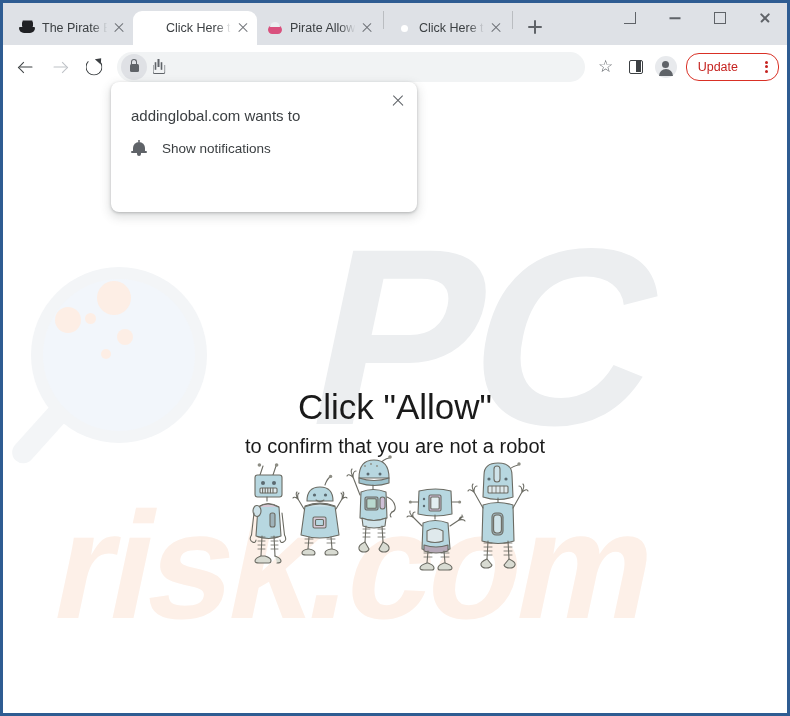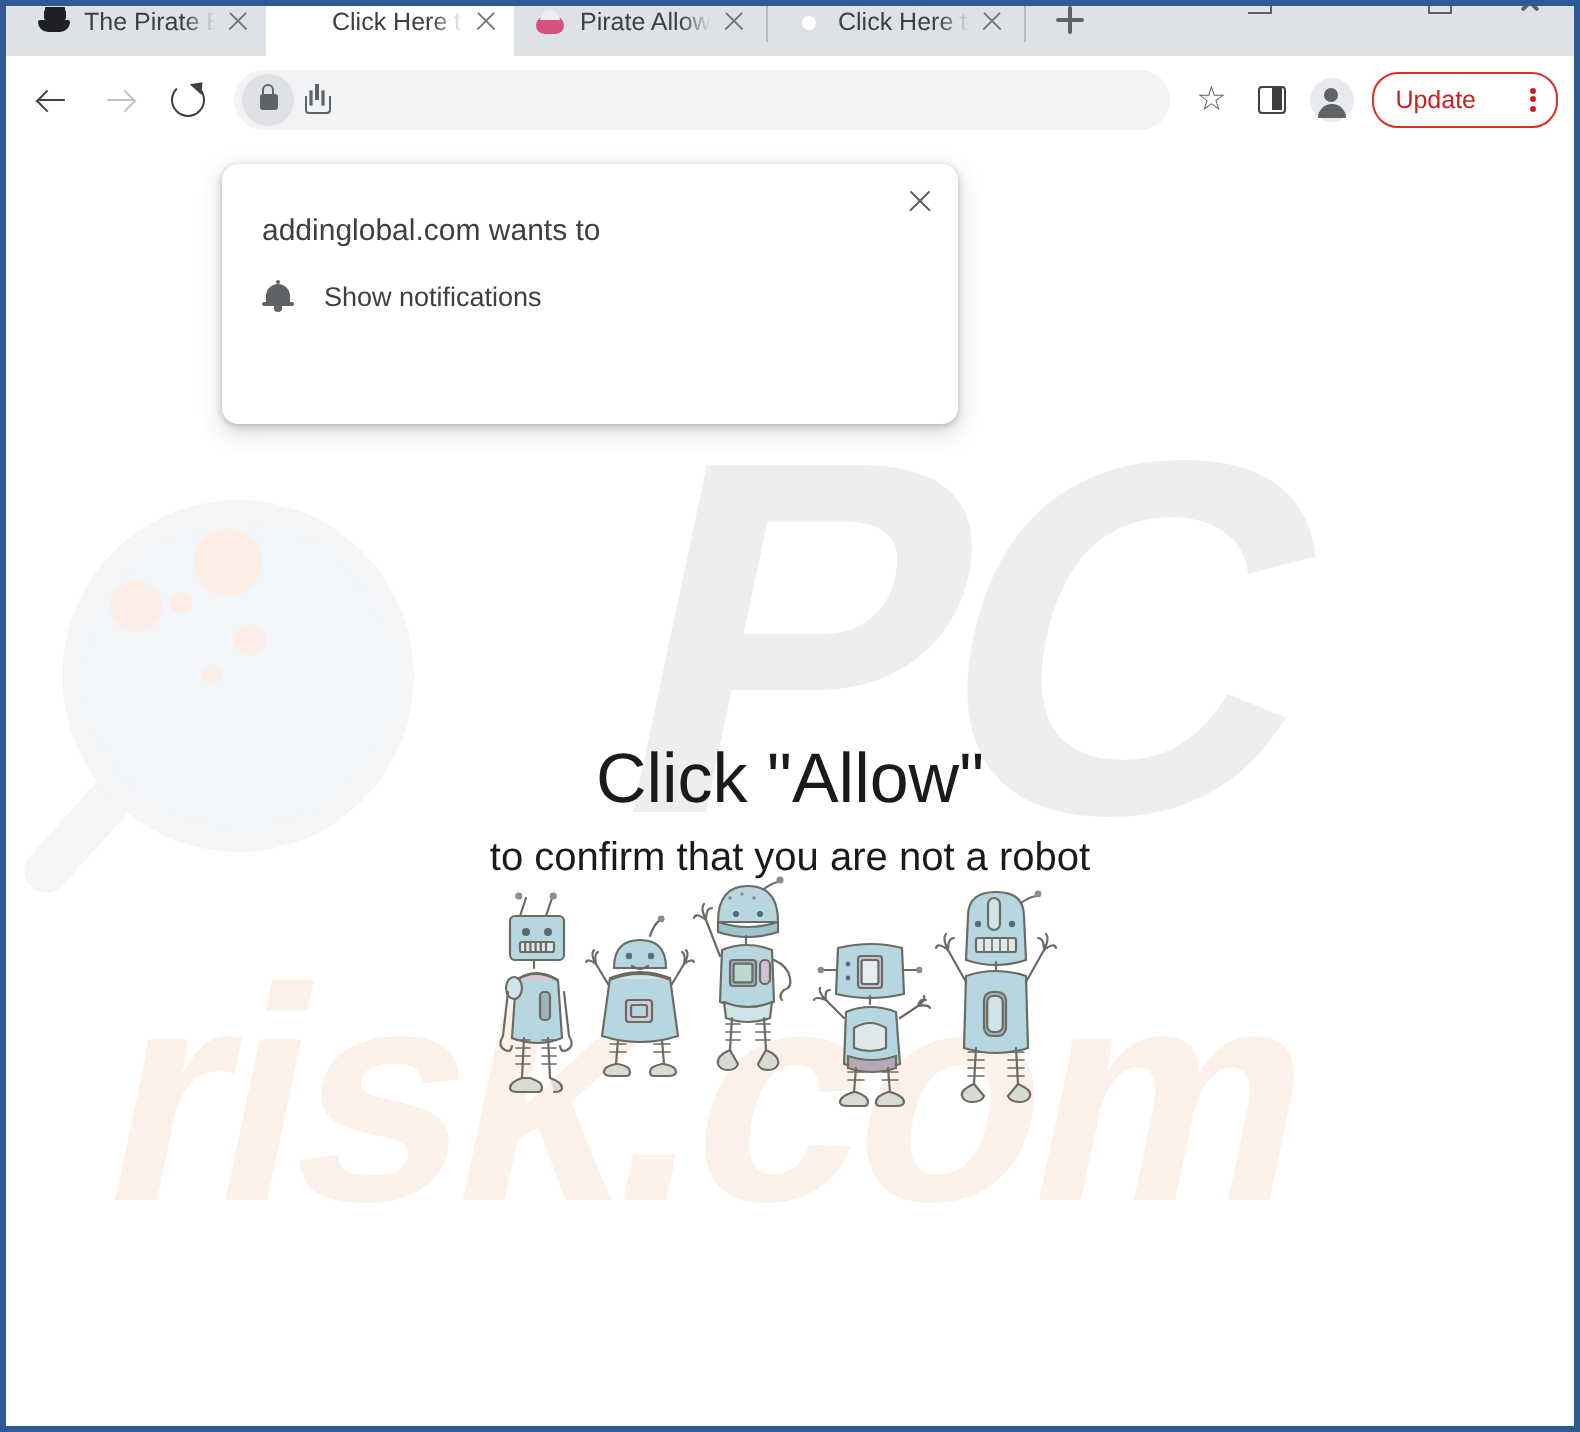--- a/index.html
+++ b/index.html
@@ -17,7 +17,7 @@
 
   
   .tabstrip{
-    position:relative;height:25px;background:#dee1e6;
+    position:relative;height:42px;background:#dee1e6;
     display:flex;align-items:flex-end;padding-left:6px;box-sizing:border-box;
   }
   .tab{

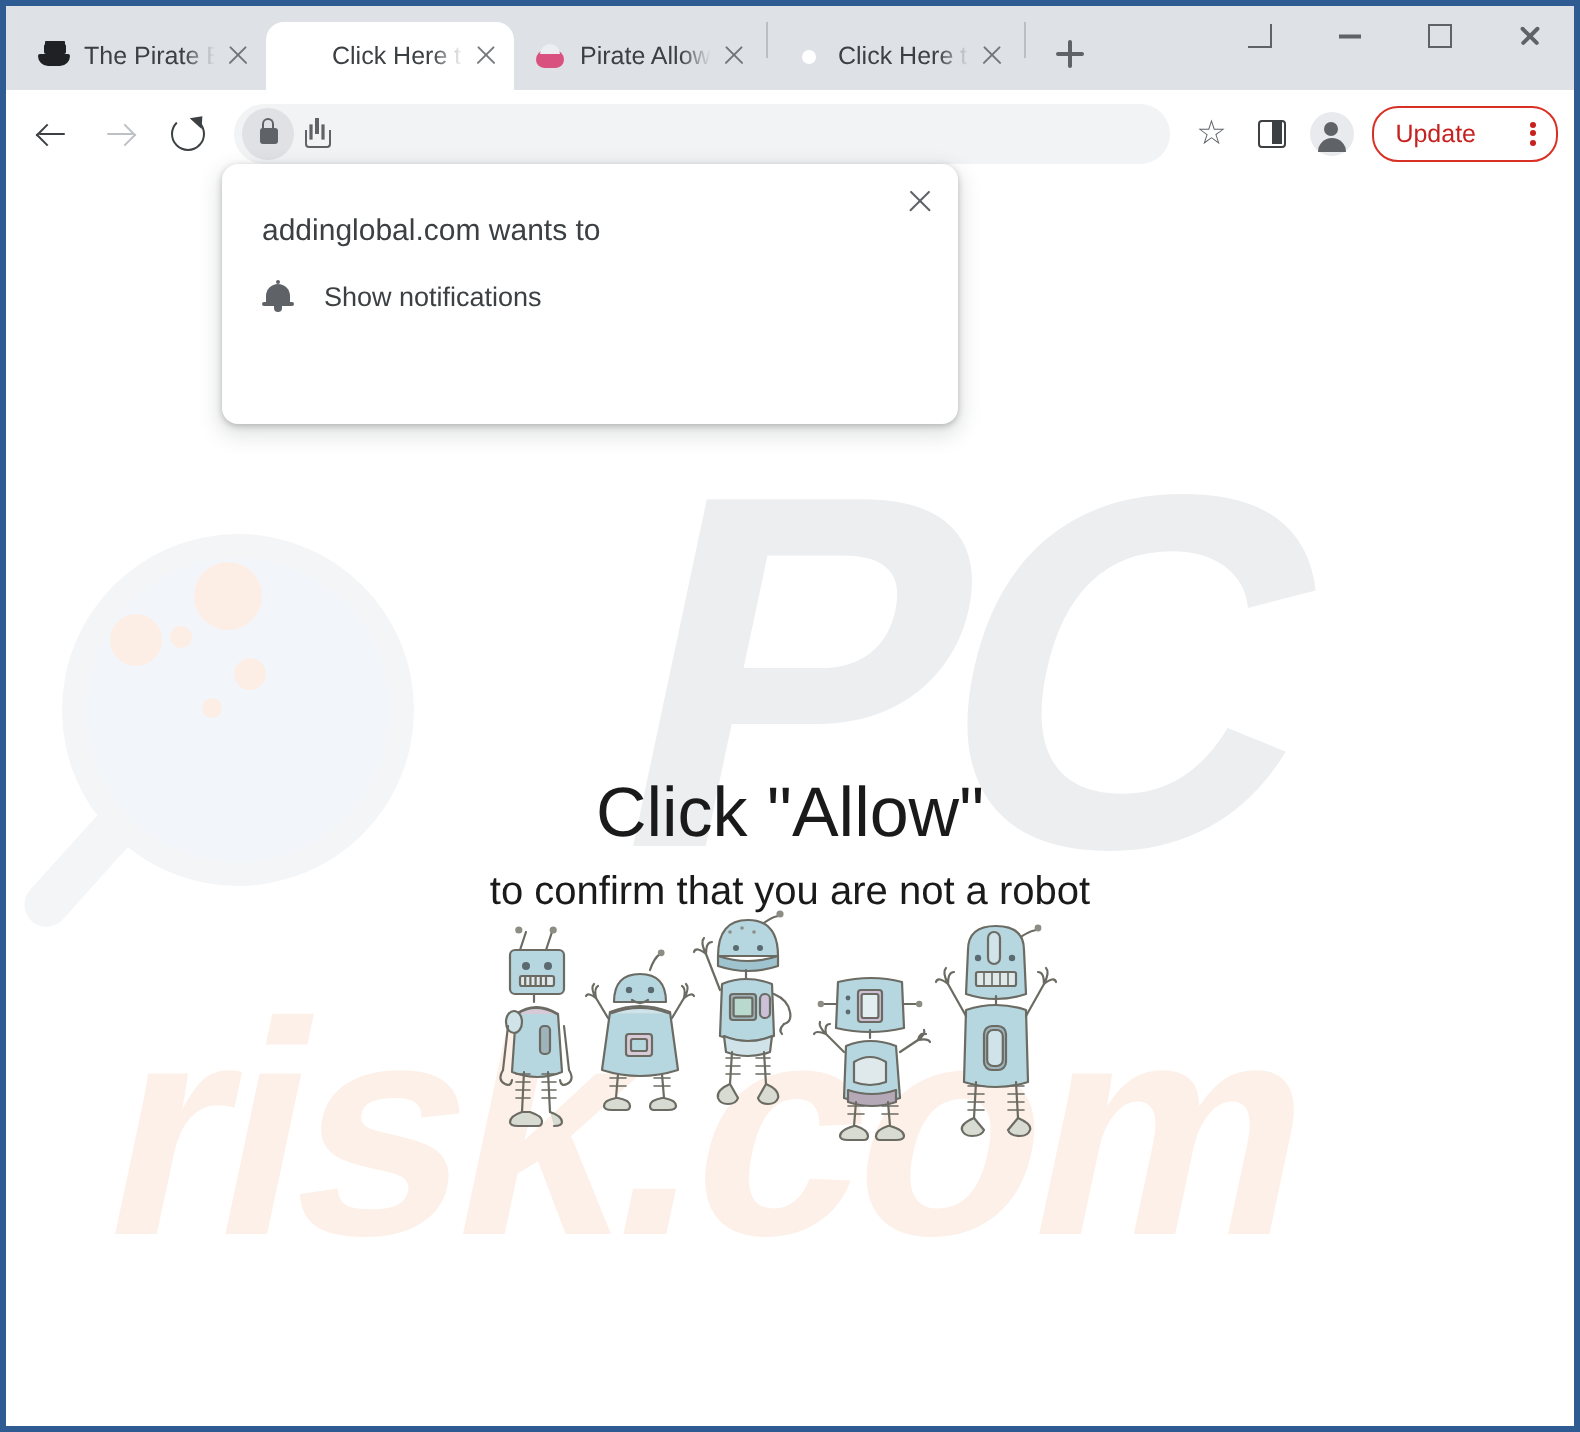--- a/index.html
+++ b/index.html
@@ -201,7 +201,7 @@
 
   
   .notif{
-    position:absolute;left:108px;top:79px;width:368px;height:130px;background:#ffffff;
+    position:absolute;left:108px;top:79px;width:306px;height:130px;background:#ffffff;
     border-radius:8px;box-shadow:0 1px 3px rgba(60,64,67,.30),0 4px 10px 2px rgba(60,64,67,.15);
     box-sizing:border-box;z-index:20;
   }

